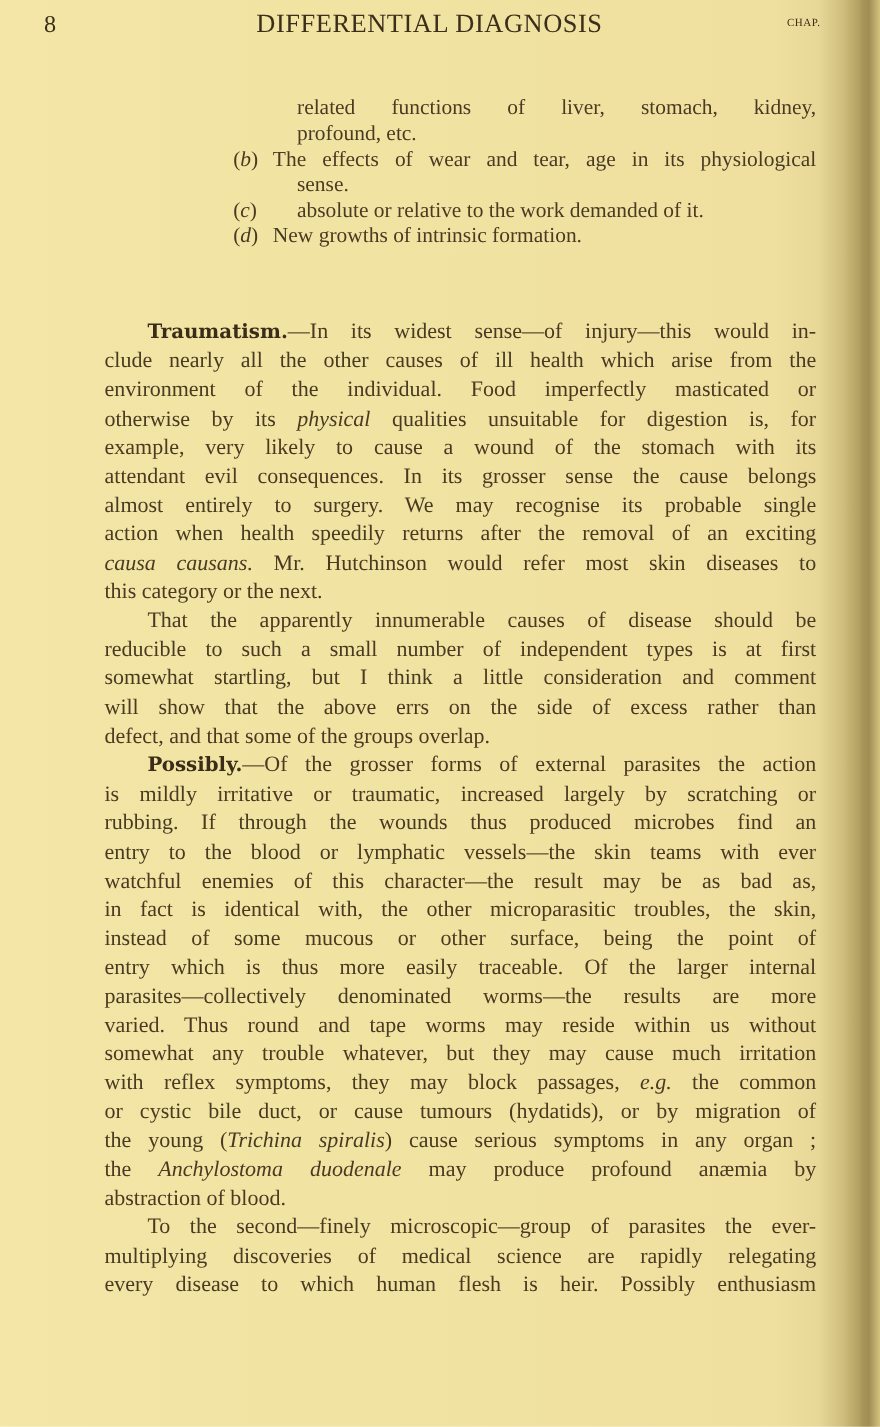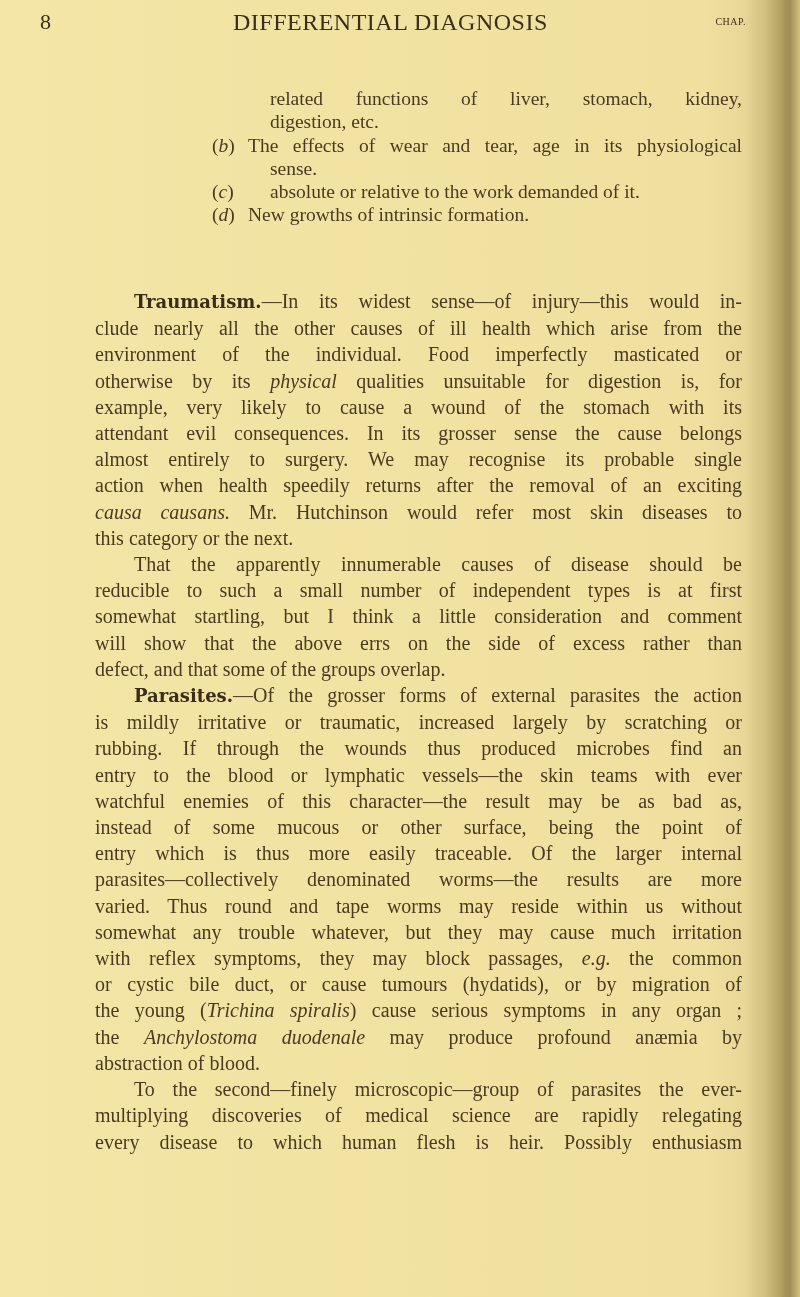--- a/index.html
+++ b/index.html
@@ -142,7 +142,7 @@
   <div class="list-block">
     <div class="list-item">
       <span class="line">related functions of liver, stomach, kidney,</span>
-      <span class="line ragged">digestion, etc.</span>
+      <span class="line ragged">profound, etc.</span>
     </div>
     <div class="list-item">
       <span class="marker">(<i>b</i>)</span>

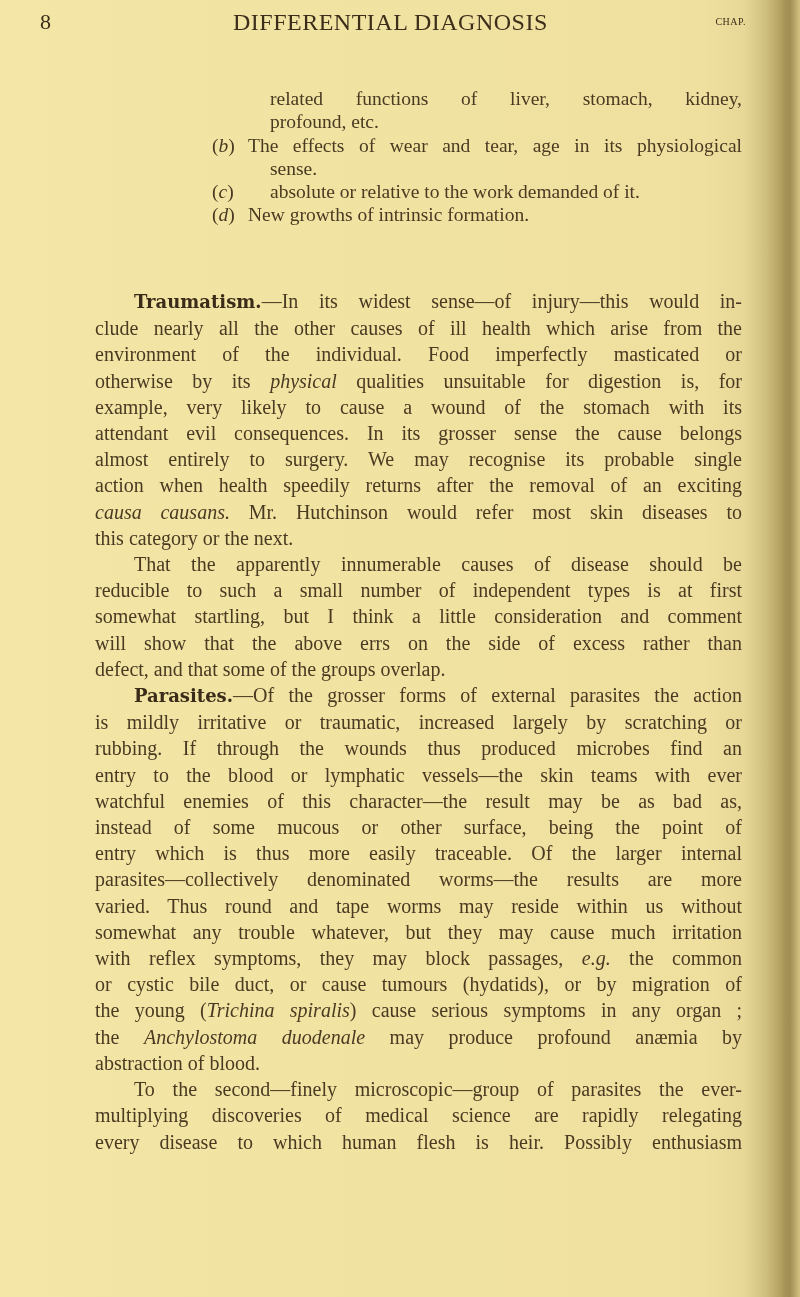--- a/index.html
+++ b/index.html
@@ -183,7 +183,7 @@
     </div>
 
     <div class="para">
-      <span class="line indent"><span class="run-in-heading">Parasites.</span><span>—Of the grosser forms of external parasites the action</span></span>
+      <span class="line indent"><span class="run-in-heading">Possibly.</span><span>—Of the grosser forms of external parasites the action</span></span>
       <span class="line">is mildly irritative or traumatic, increased largely by scratching or</span>
       <span class="line">rubbing. If through the wounds thus produced microbes find an</span>
       <span class="line">entry to the blood or lymphatic vessels—the skin teams with ever</span>

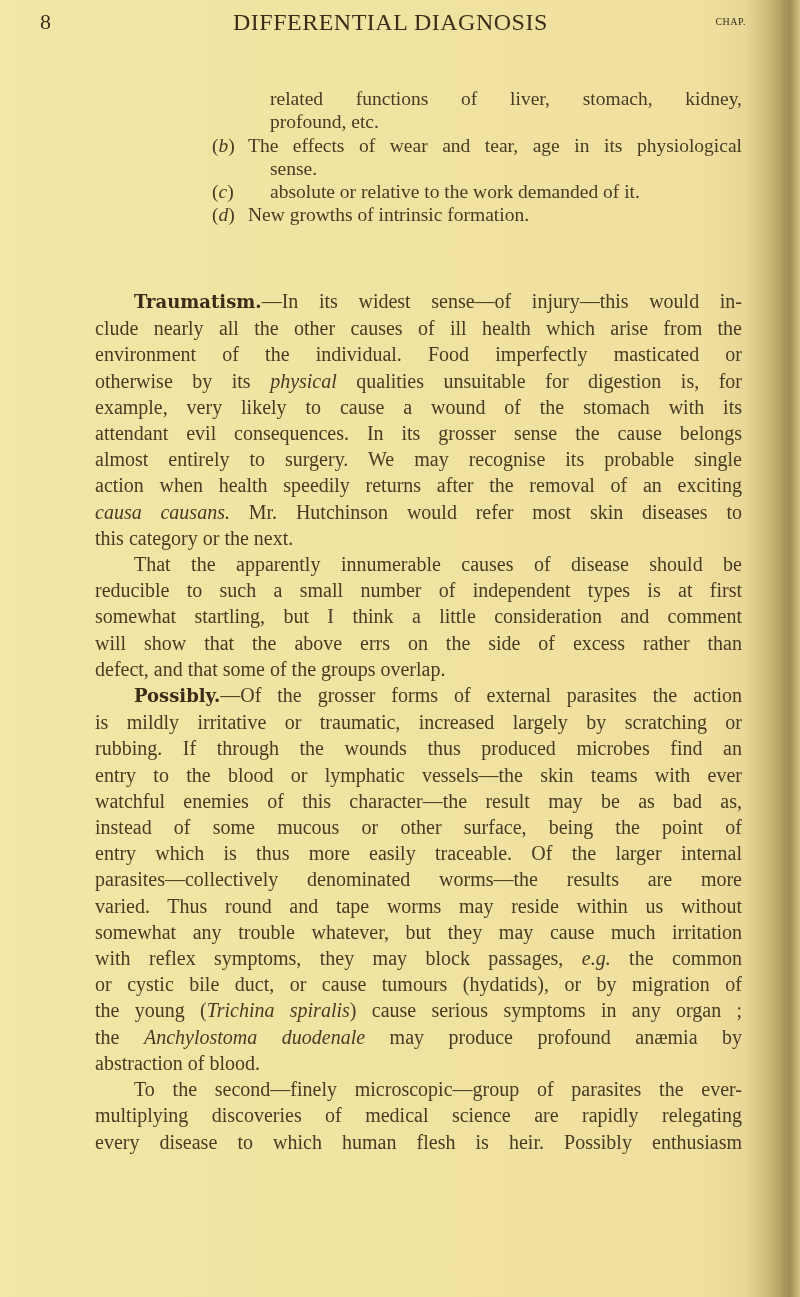--- a/index.html
+++ b/index.html
@@ -188,6 +188,7 @@
       <span class="line">rubbing. If through the wounds thus produced microbes find an</span>
       <span class="line">entry to the blood or lymphatic vessels—the skin teams with ever</span>
       <span class="line">watchful enemies of this character—the result may be as bad as,</span>
+      <span class="line">in fact is identical with, the other microparasitic troubles, the skin,</span>
       <span class="line">instead of some mucous or other surface, being the point of</span>
       <span class="line">entry which is thus more easily traceable. Of the larger internal</span>
       <span class="line">parasites—collectively denominated worms—the results are more</span>

